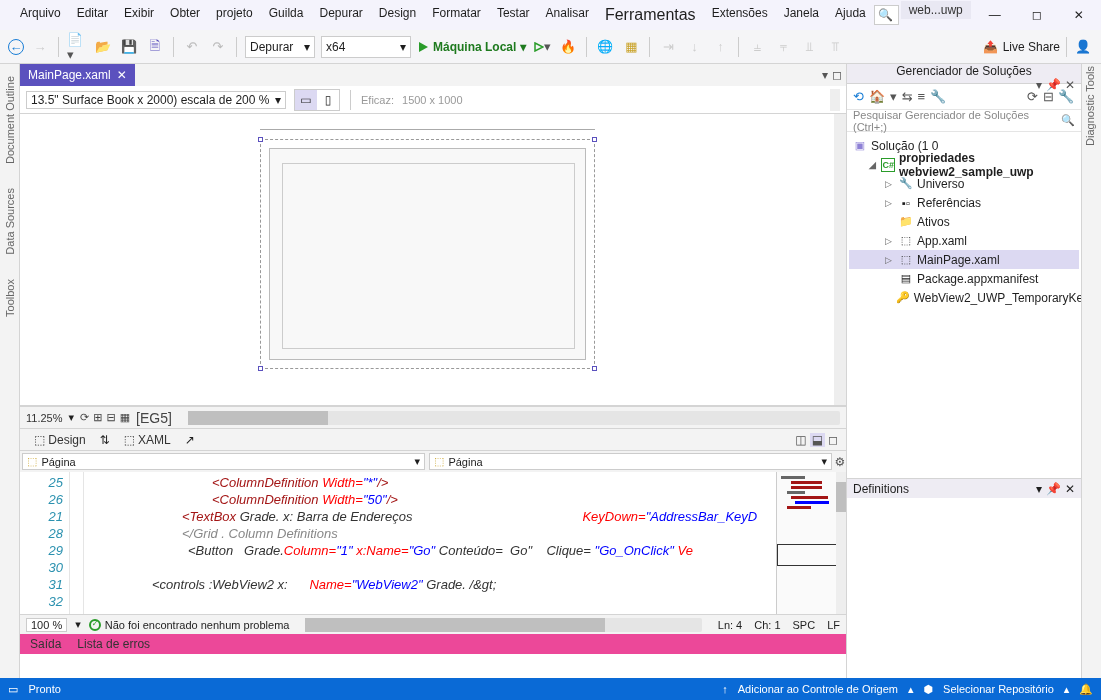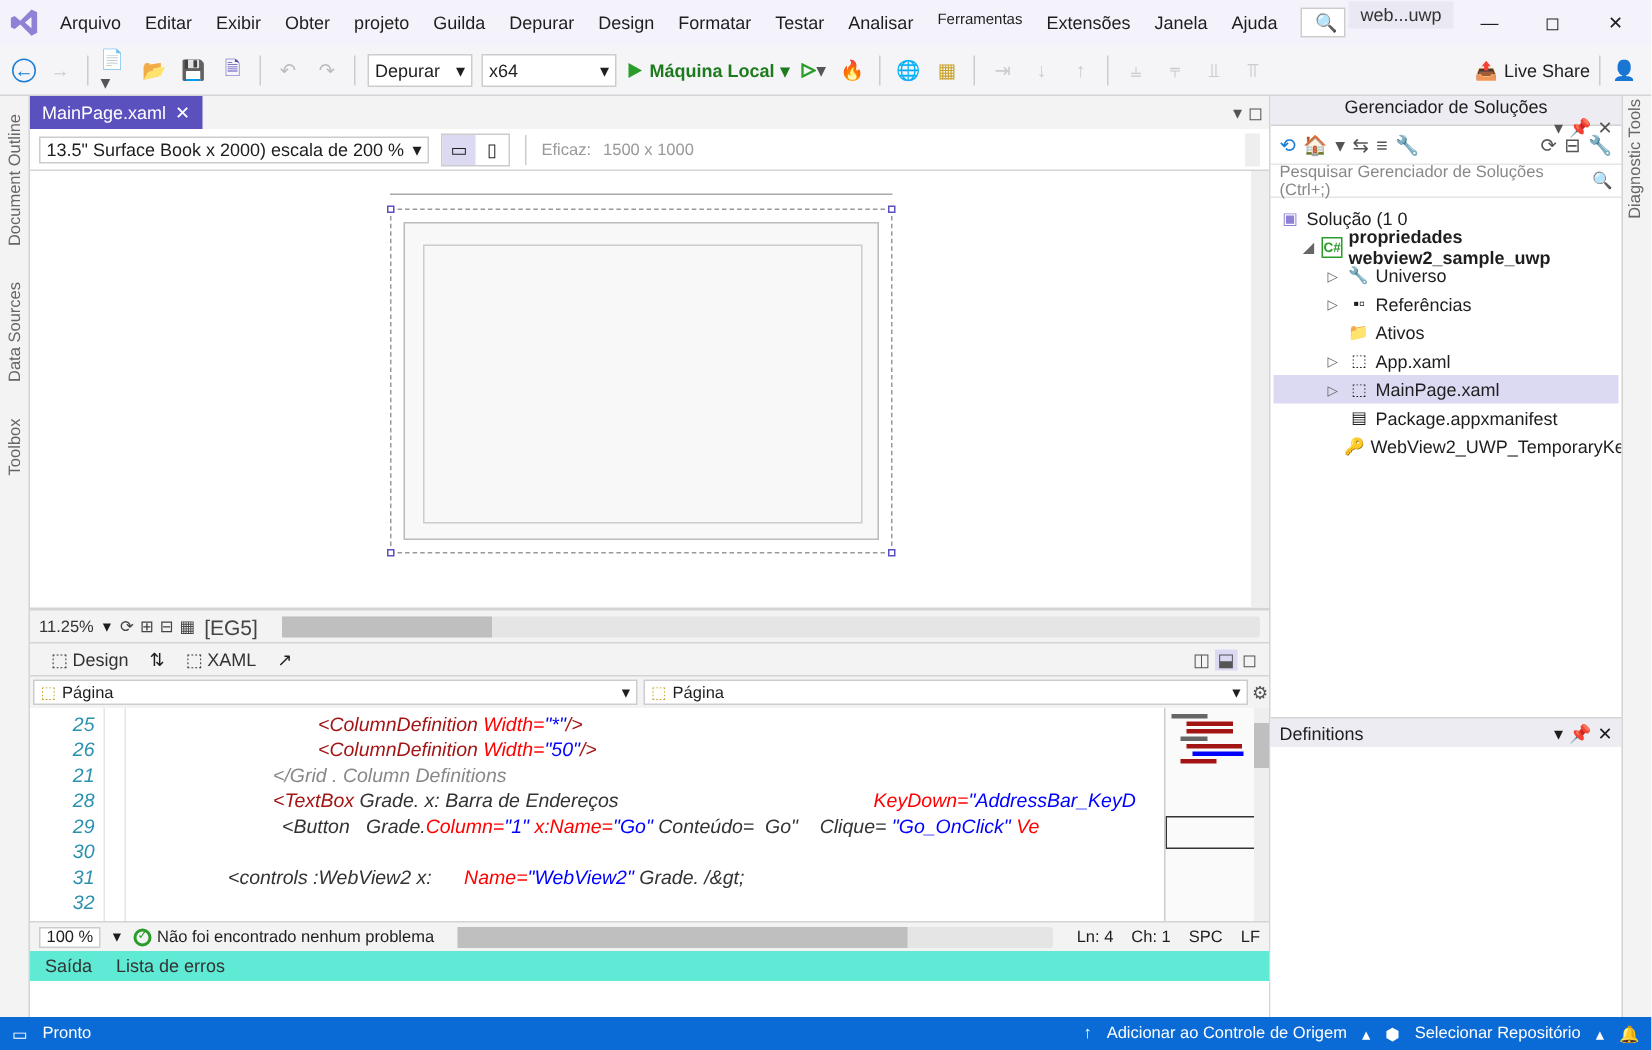--- a/index.html
+++ b/index.html
@@ -135,7 +135,7 @@
     <span>Formatar</span>
     <span>Testar</span>
     <span>Analisar</span>
-    <span style="font-size:10px">Ferramentas</span>
+    <span style="font-size:16px">Ferramentas</span>
     <span>Extensões</span>
     <span>Janela</span>
     <span>Ajuda</span>

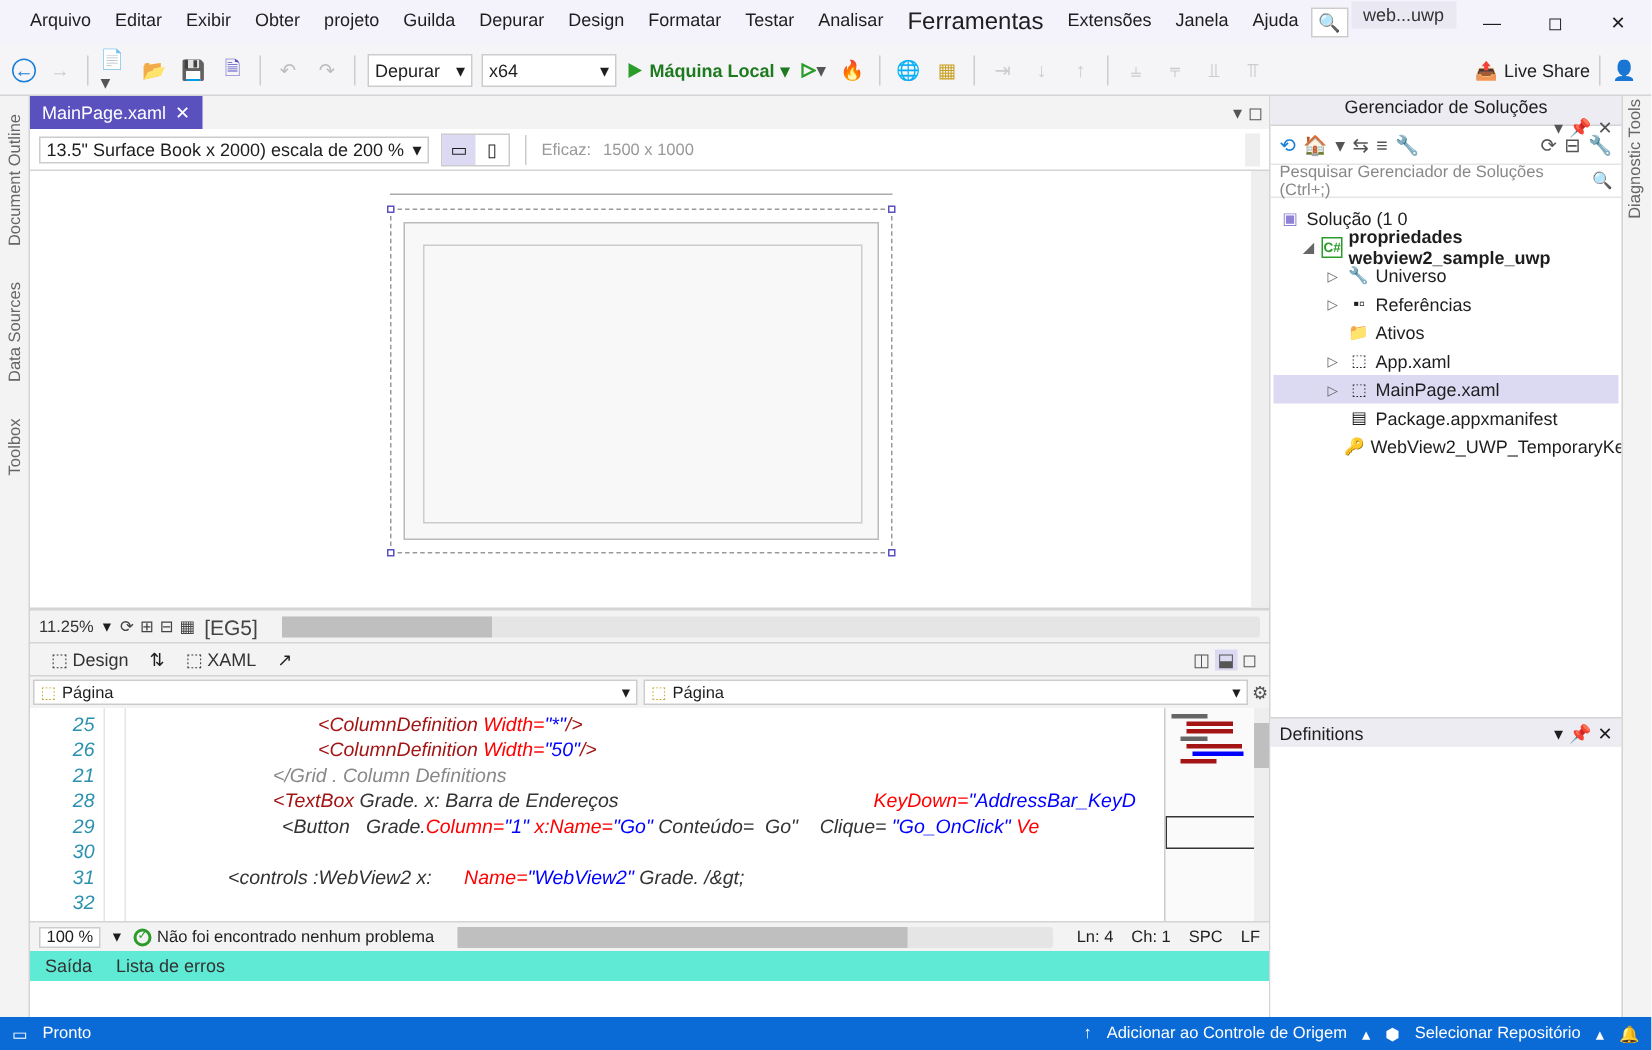--- a/index.html
+++ b/index.html
@@ -313,8 +313,8 @@
       <div class="code-content">
         <div class="code-line" style="padding-left:120px"><span class="cl-tag">&lt;ColumnDefinition </span><span class="cl-attr">Width=</span><span class="cl-val">"*"</span><span class="cl-tag">/&gt;</span></div>
         <div class="code-line" style="padding-left:120px"><span class="cl-tag">&lt;ColumnDefinition </span><span class="cl-attr">Width=</span><span class="cl-val">"50"</span><span class="cl-tag">/&gt;</span></div>
+        <div class="code-line" style="padding-left:90px"><span class="cl-tag">&lt;TextBox</span><span class="cl-txt"> Grade. x: Barra de Endereços</span><span style="display:inline-block;width:170px"></span><span class="cl-attr">KeyDown=</span><span class="cl-val">"AddressBar_KeyD</span></div>
         <div class="code-line" style="padding-left:90px"><span class="cl-comment">&lt;/Grid . Column Definitions</span></div>
-        <div class="code-line" style="padding-left:90px"><span class="cl-tag">&lt;TextBox</span><span class="cl-txt"> Grade. x: Barra de Endereços</span><span style="display:inline-block;width:170px"></span><span class="cl-attr">KeyDown=</span><span class="cl-val">"AddressBar_KeyD</span></div>
         <div class="code-line" style="padding-left:96px"><span class="cl-txt">&lt;Button</span>&nbsp;&nbsp;&nbsp;<span class="cl-txt">Grade.</span><span class="cl-attr">Column=</span><span class="cl-val">"1"</span><span class="cl-attr"> x:Name=</span><span class="cl-val">"Go"</span><span class="cl-txt"> Conteúdo=</span>&nbsp;&nbsp;<span class="cl-txt">Go"</span>&nbsp;&nbsp;&nbsp;<span class="cl-txt"> Clique=</span>&nbsp;<span class="cl-val">"Go_OnClick"</span><span class="cl-attr"> Ve</span></div>
         <div class="code-line"></div>
         <div class="code-line" style="padding-left:60px"><span class="cl-txt">&lt;controls :WebView2 x:</span>&nbsp;&nbsp;&nbsp;&nbsp;&nbsp;&nbsp;<span class="cl-attr">Name=</span><span class="cl-val">"WebView2"</span><span class="cl-txt"> Grade. /&amp;gt;</span></div>

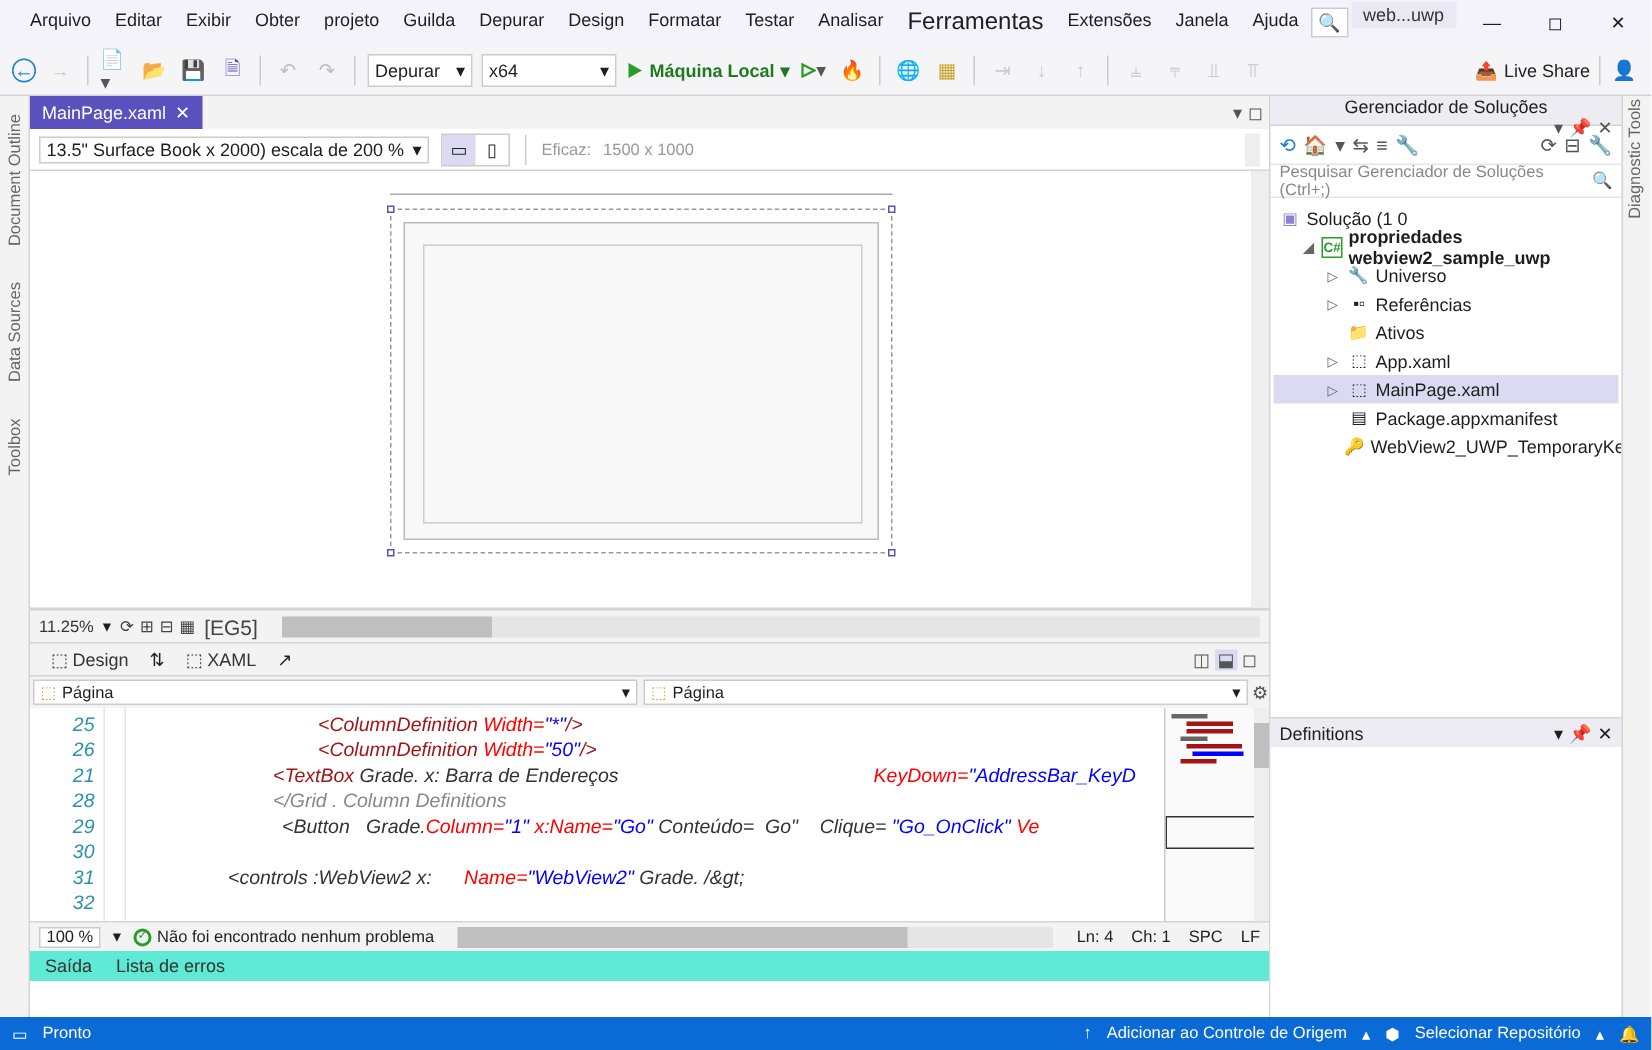--- a/index.html
+++ b/index.html
@@ -86,7 +86,7 @@
 .circle-ok::after{content:"✓"; font-size:8px; color:#2a9c2a; position:absolute; left:1px; top:-2px;}
 .status-right{margin-left:auto; display:flex; gap:12px;text-align:right;}
 
-.output-tabs { height: 20px; background: #5eead4; display:flex; align-items:center; padding: 0 10px; gap: 16px; font-size: 12px;}
+.output-tabs { height: 20px; background: #ec4899; display:flex; align-items:center; padding: 0 10px; gap: 16px; font-size: 12px;}
 .output-tabs span { color: #333; }
 
 

